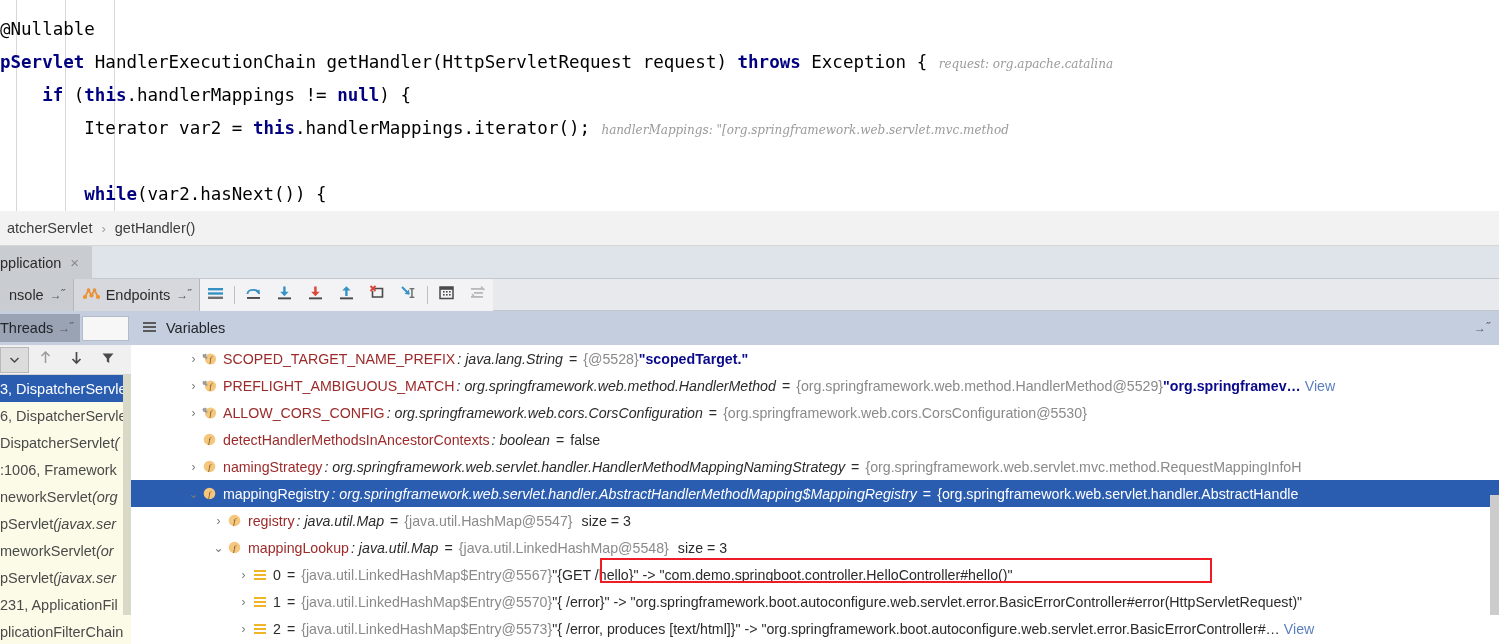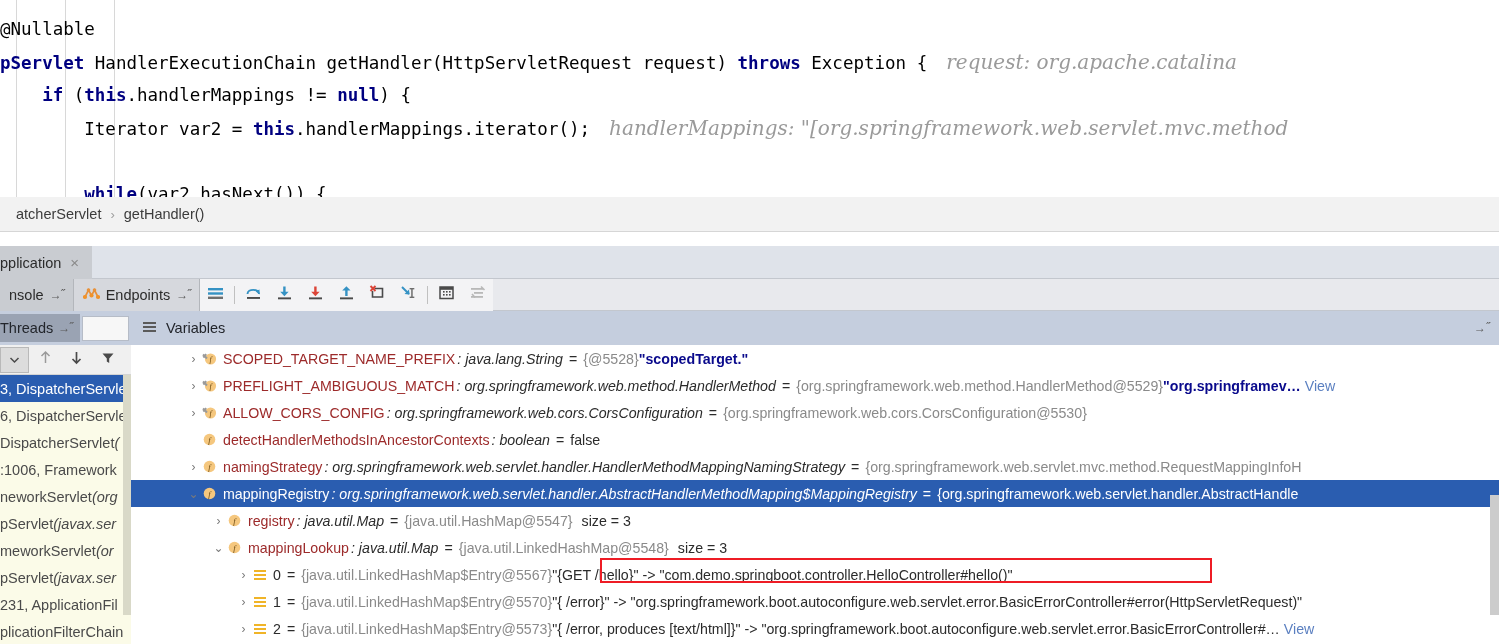--- a/index.html
+++ b/index.html
@@ -26,7 +26,7 @@
   .hint {
     color: #9a9a9a; font-style: italic;
     font-family: "DejaVu Serif", "Liberation Serif", serif;
-    font-size: 20px;
+    font-size: 12px;
   }
   .indent-guide {
     position: absolute; width: 1px; background: #d8d8d8; top: 0; bottom: 0;

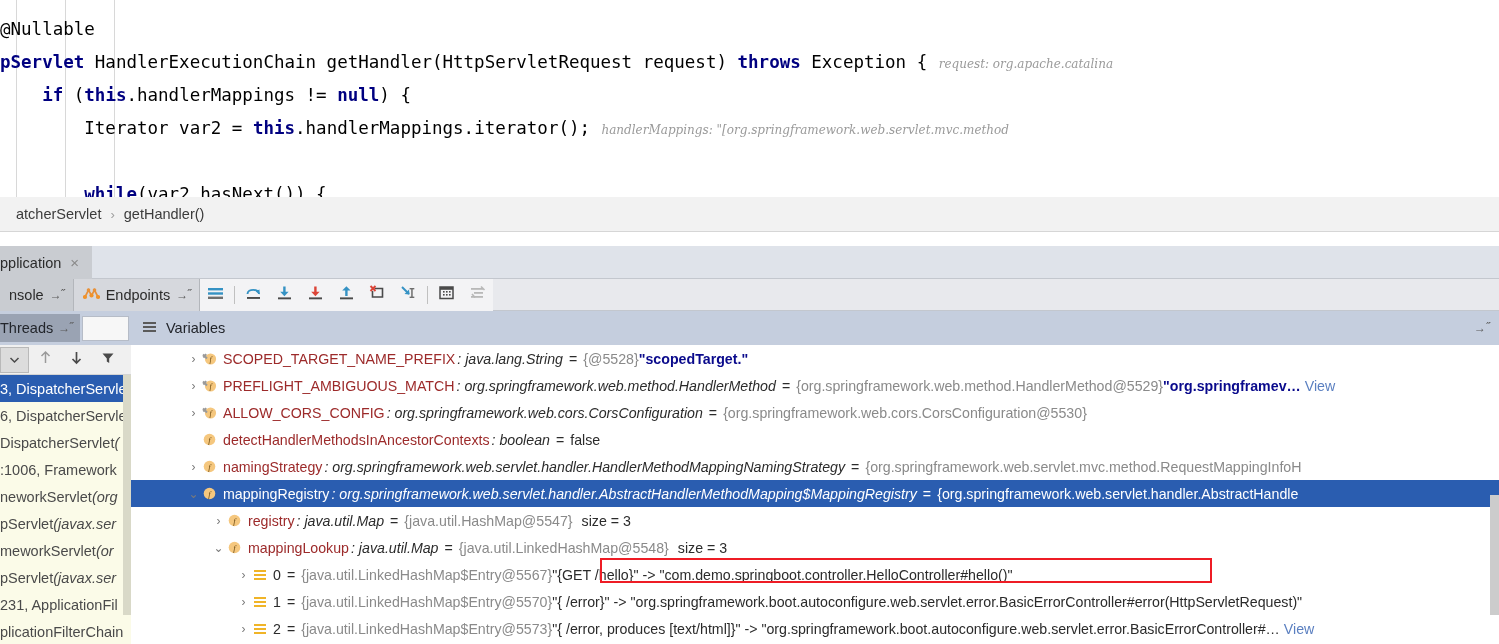--- a/index.html
+++ b/index.html
@@ -34,9 +34,9 @@
 
   
   .breadcrumb {
-    position: absolute; left: 0; top: 197px; width: 1499px; height: 35px;
+    position: absolute; left: 0; top: 211px; width: 1499px; height: 35px;
     background: #f2f2f2; border-bottom: 1px solid #d6d6d6;
-    display: flex; align-items: center; padding-left: 16px;
+    display: flex; align-items: center; padding-left: 7px;
     font-size: 14.5px; color: #3c3c3c;
   }
   .bc-sep { color: #a0a0a0; margin: 0 9px; font-size: 13px; }

